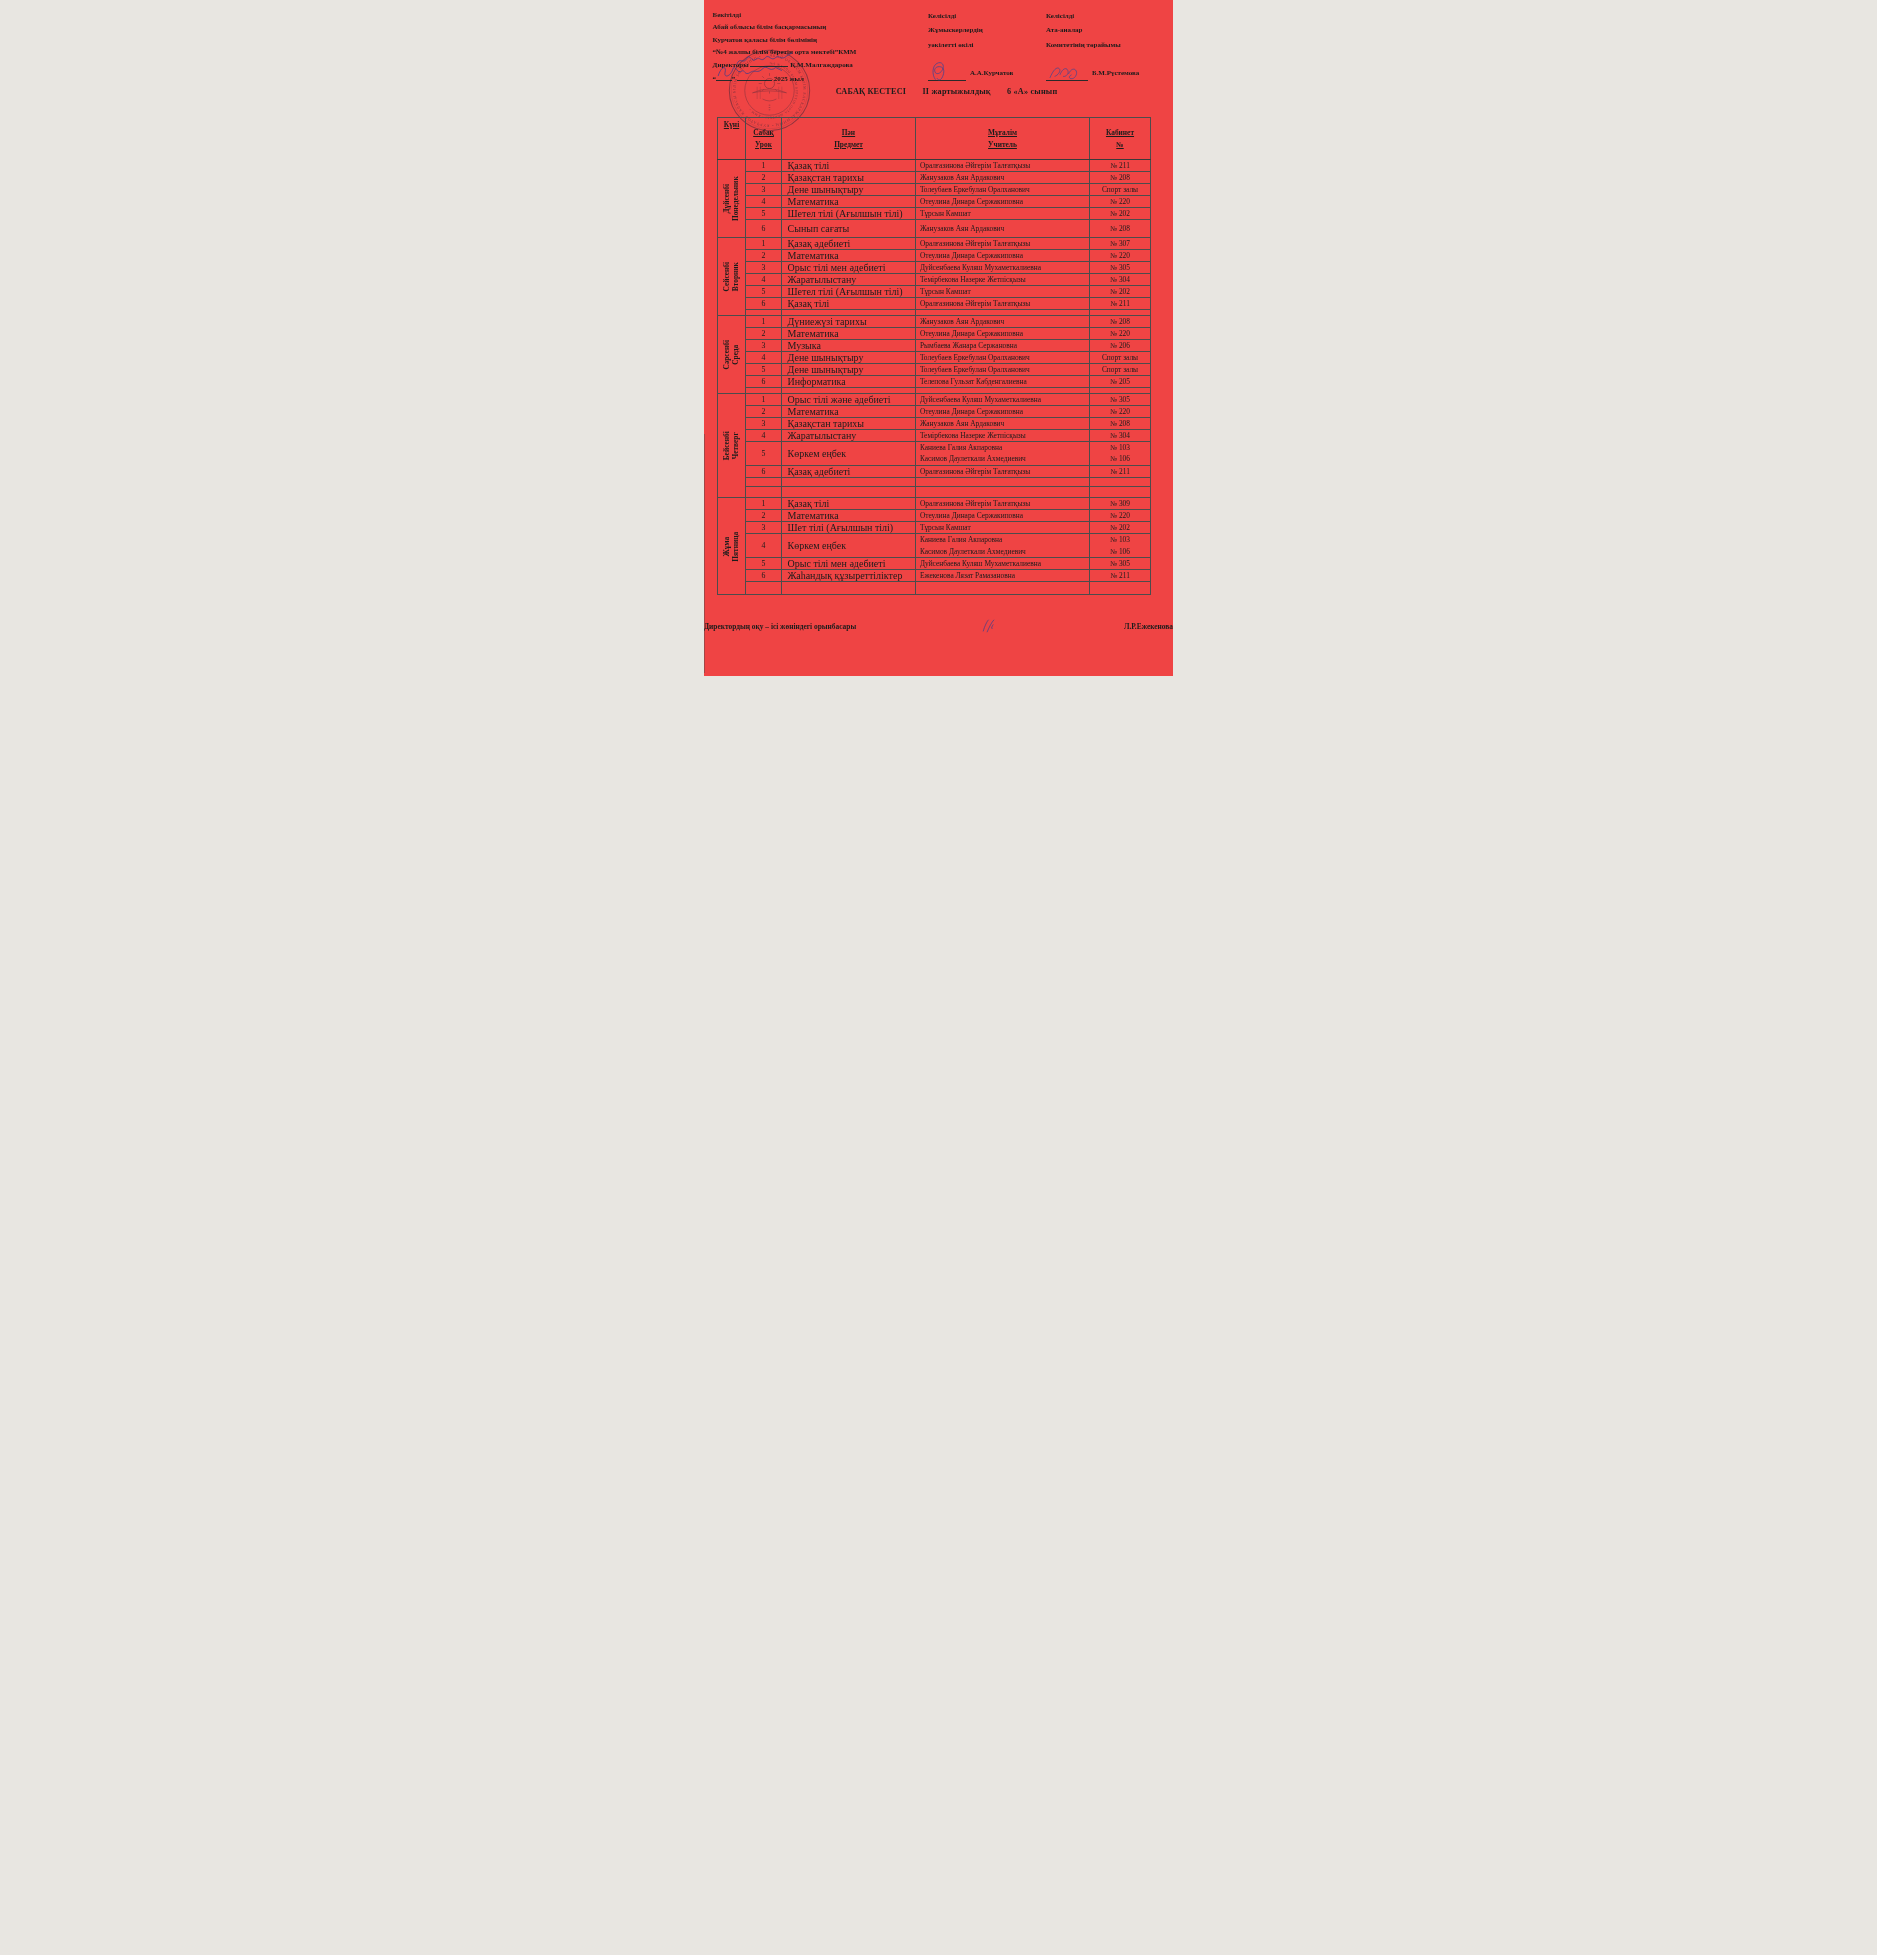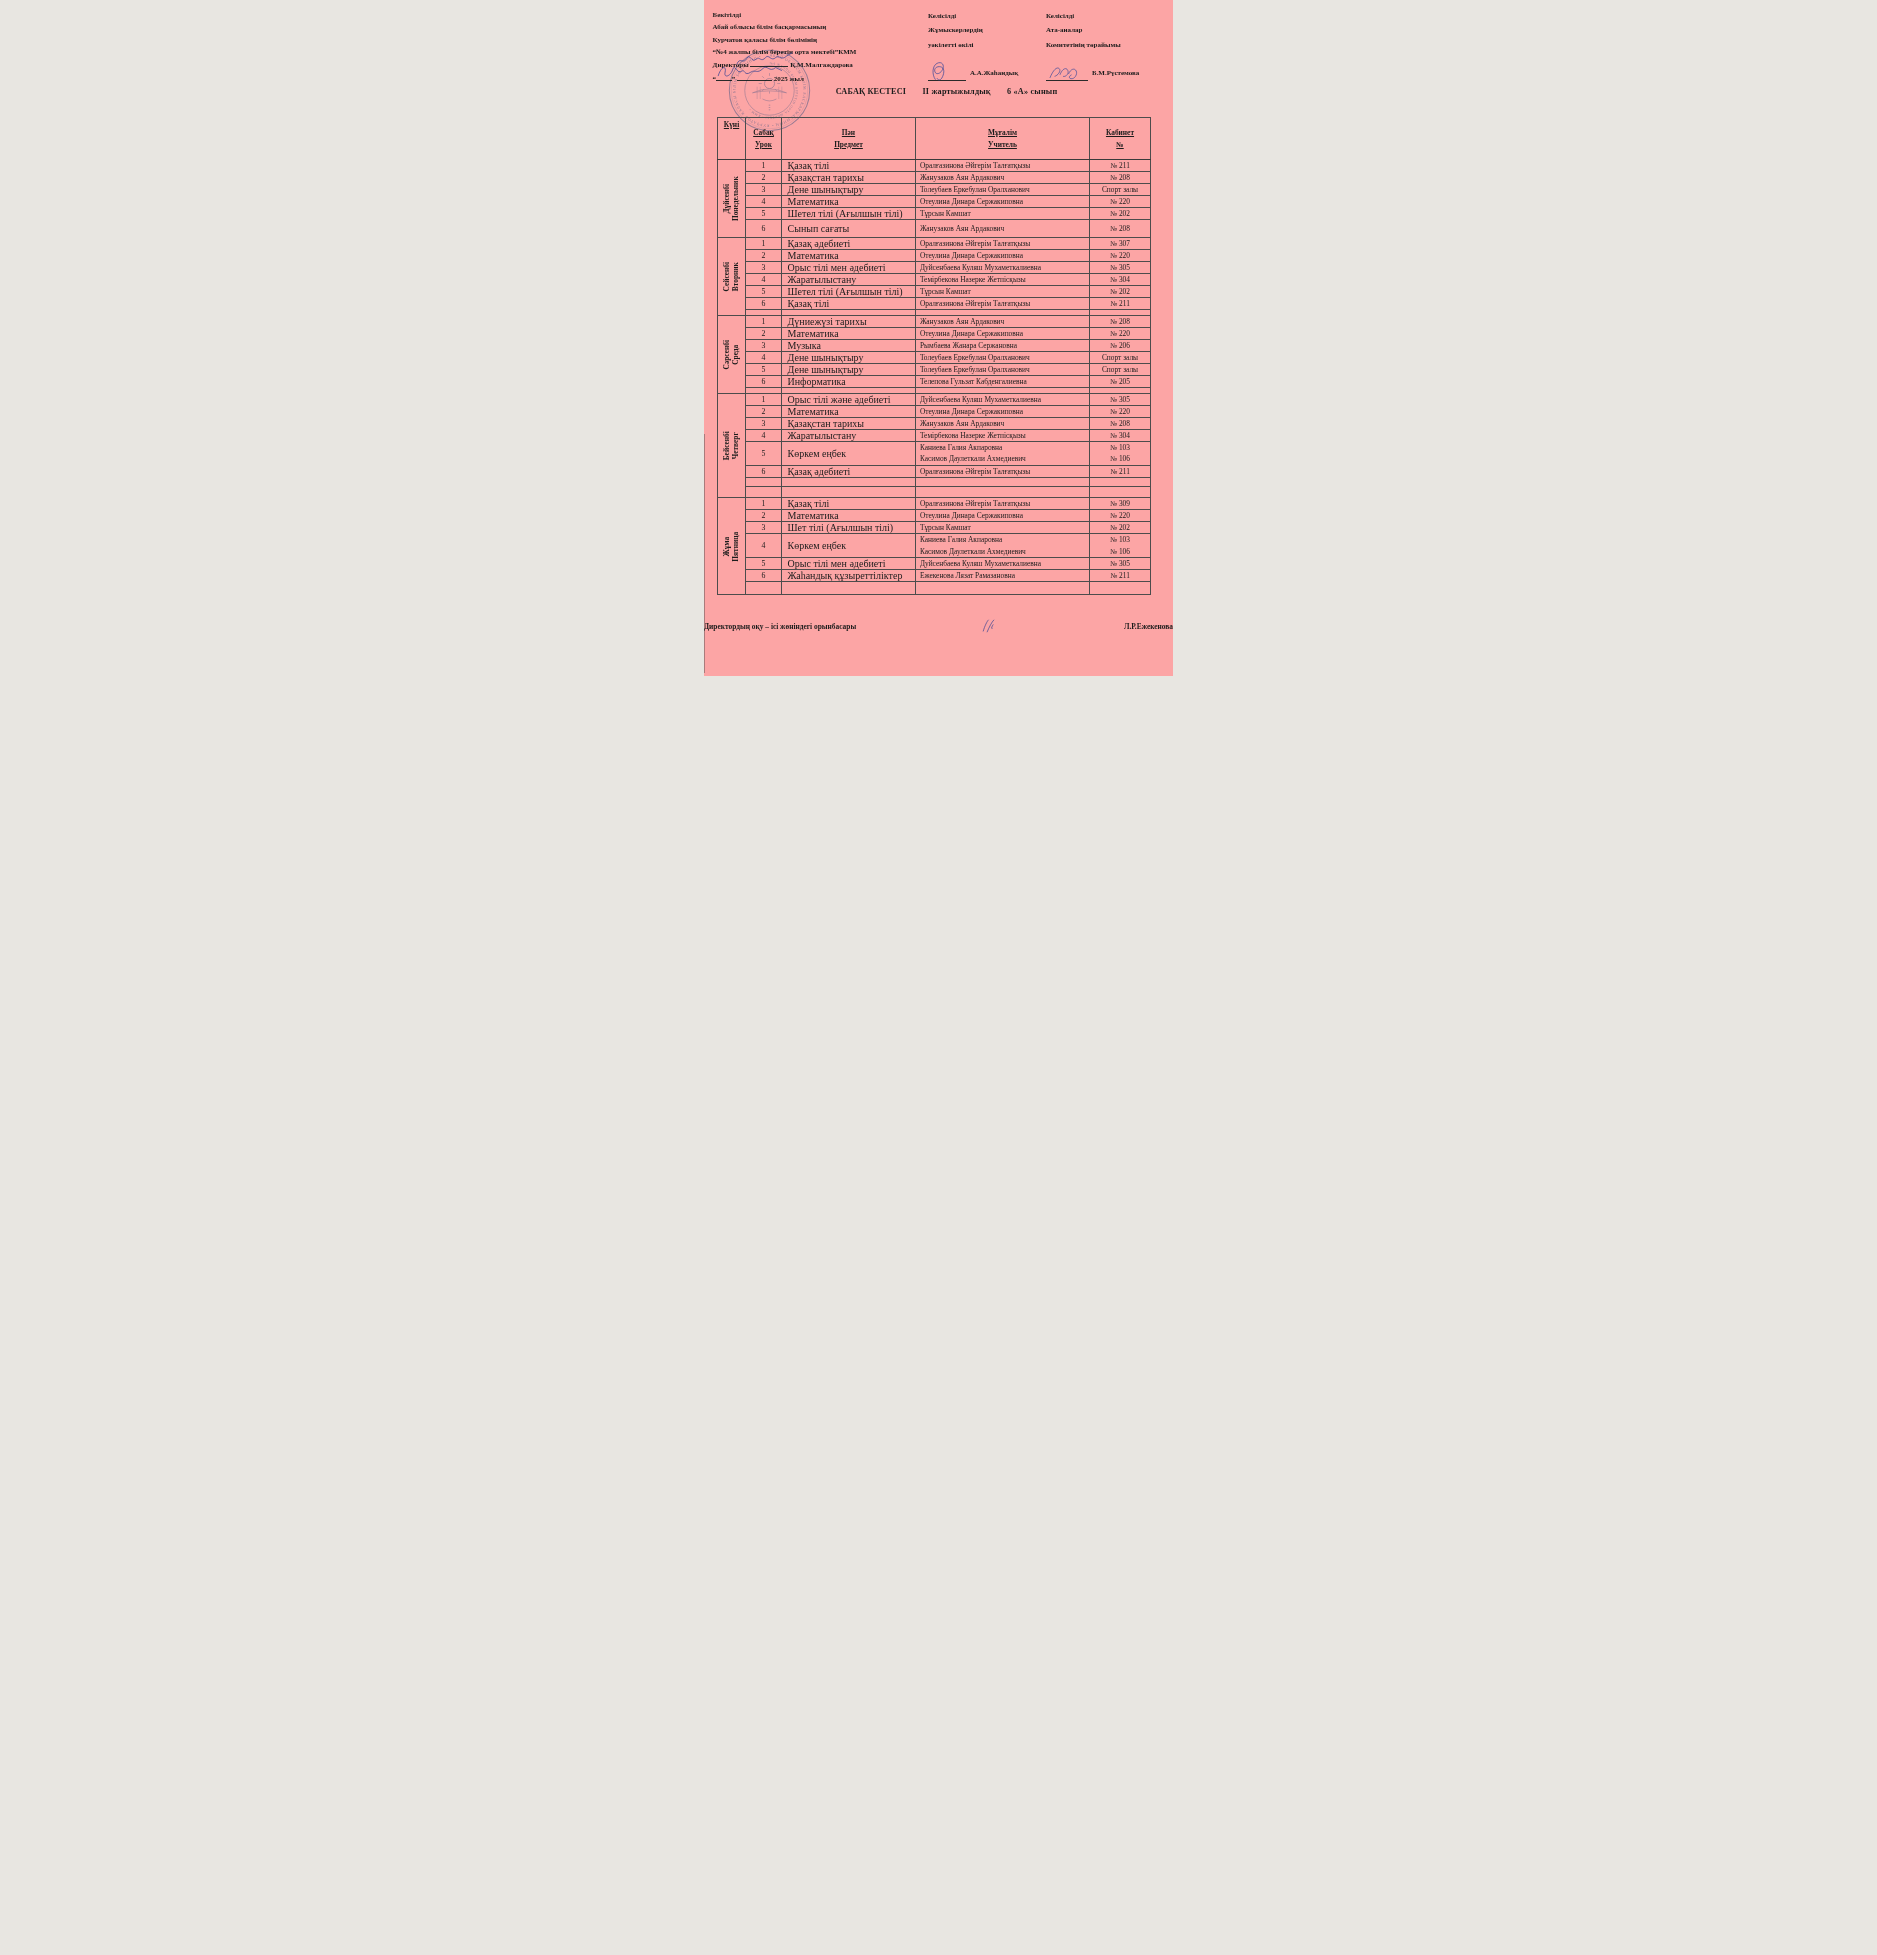--- a/index.html
+++ b/index.html
@@ -6,7 +6,7 @@
   html,body { background:#e8e6e1; }
   body { font-family:"Liberation Serif","DejaVu Serif",serif; color:#1c1c1c; }
   .page { position:relative; width:469px; height:676px; margin:0 auto;
-          background:#fca5a5; overflow:hidden; }
+          background:#ef4444; overflow:hidden; }
 
   
   .blk { position:absolute; font-weight:bold; font-size:7px; line-height:12.5px; }

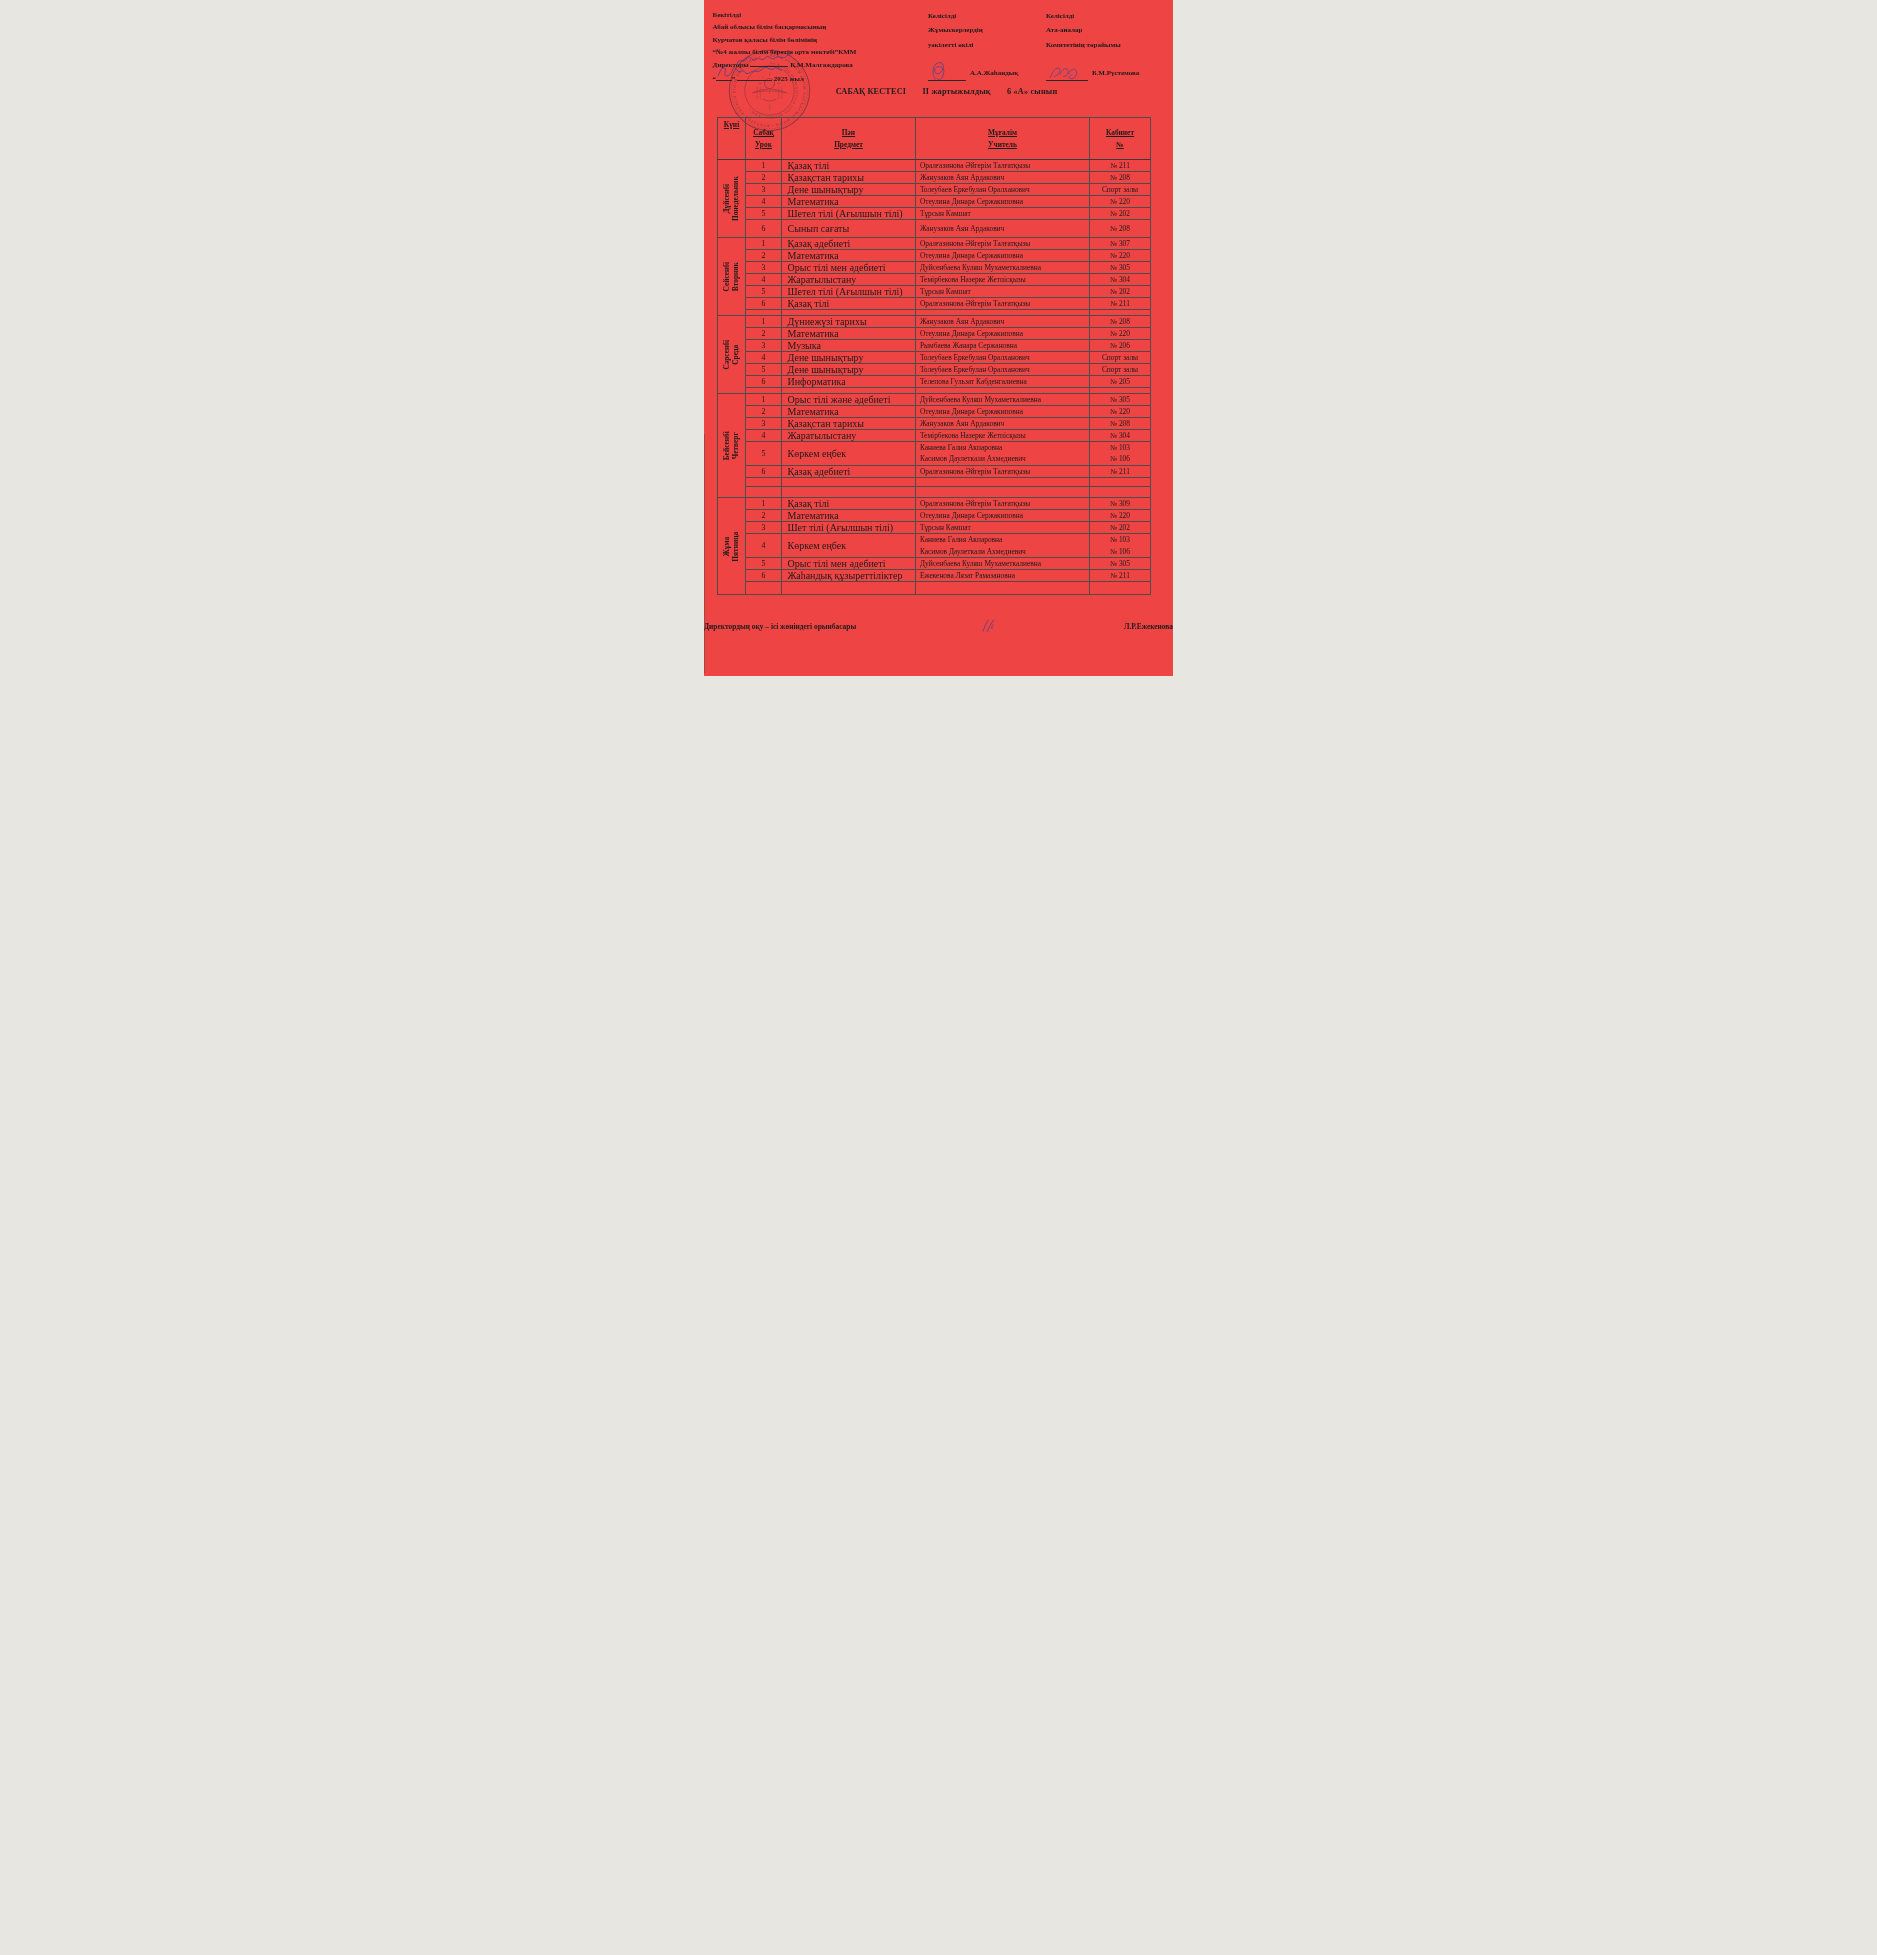--- a/index.html
+++ b/index.html
@@ -103,7 +103,7 @@
           <path d="M14,48 C4,34 6,12 18,6 C30,0 38,10 32,22 C26,34 14,36 12,26 C10,16 22,12 30,16 C38,20 36,34 30,44 C26,50 20,50 18,44" stroke="#35449a" stroke-width="1.8"></path>
         </svg>
       </span>
-      <span class="signer">А.А.Жаһандық</span>
+      <span class="signer">А.А.Курчатов</span>
     </div>
   </div>
 

